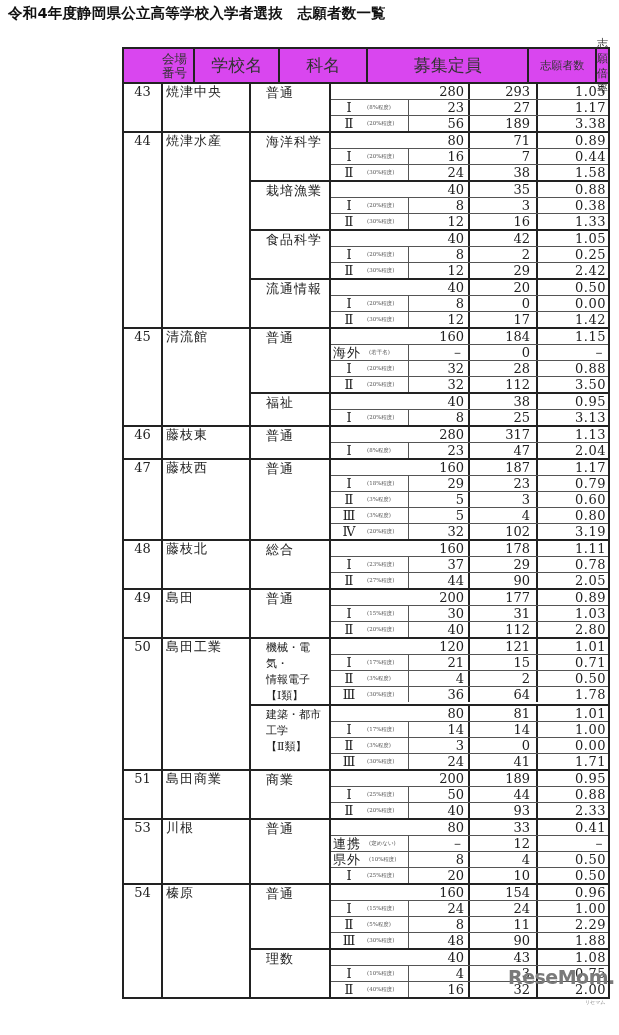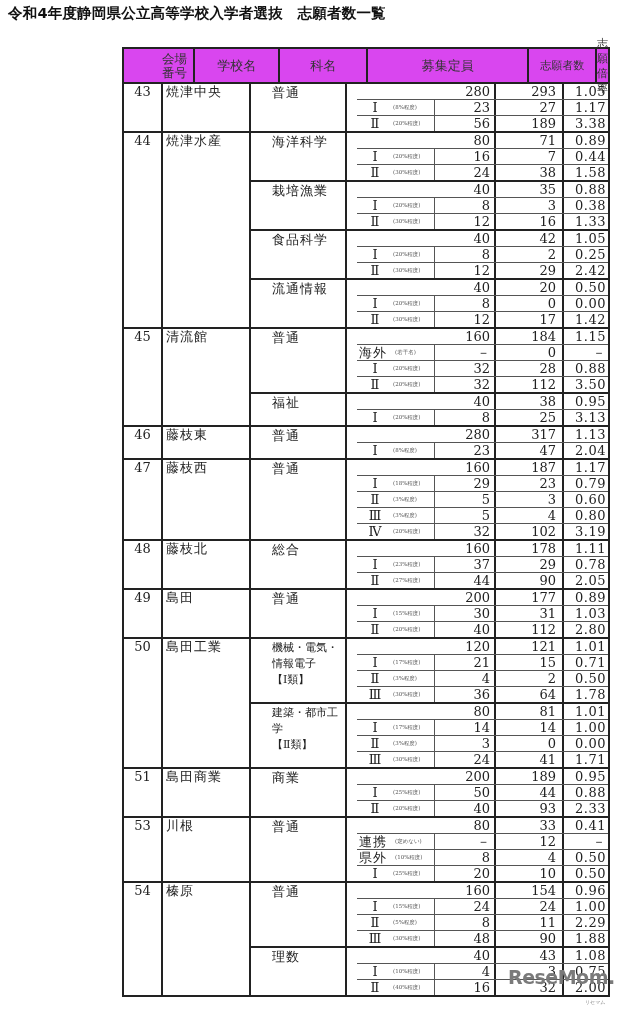--- a/index.html
+++ b/index.html
@@ -10,7 +10,7 @@
   .tbl { position:absolute; left:122px; top:47px; width:488px; border:2px solid #222; box-sizing:border-box; }
   .hdr { display:flex; height:33px; background:#d946ef; border-bottom:2px solid #222;padding-left:32px; }
   .hdr div { box-sizing:border-box; border-right:2px solid #222; display:flex; align-items:center;
-             justify-content:center; font-size:13px; color:#333; text-align:center; line-height:15px; }
+             justify-content:center; font-size:17px; color:#333; text-align:center; line-height:15px; }
   .hdr div:last-child { border-right:none; }
   .c-num { width:39px; } .c-sch { width:86px; } .c-dep { width:88px; }
   .c-quota { width:162px; } .c-app { width:68px; } .c-rat { flex:1; }

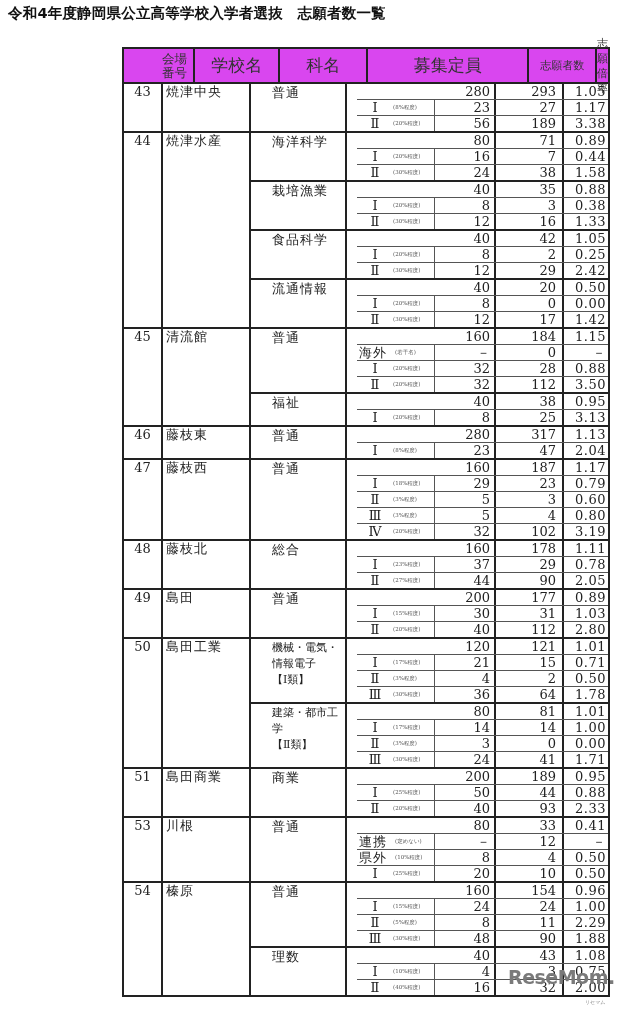--- a/index.html
+++ b/index.html
@@ -24,8 +24,8 @@
   .s-depts { flex:1; display:flex; flex-direction:column; }
   .dept { display:flex; border-bottom:2px solid #222; }
   .dept:last-child { border-bottom:none; }
-  .d-name { width:96px; box-sizing:border-box; border-right:2px solid #222; font-size:13px;
-            padding:1px 0 0 21px; line-height:16px; letter-spacing:1px; white-space:pre-line; }
+  .d-name { width:80px; box-sizing:border-box; border-right:2px solid #222; font-size:13px;
+            padding:1px 0 0 15px; line-height:16px; letter-spacing:1px; white-space:pre-line; }
   .d-name.small { font-size:11px; letter-spacing:0; }
   .d-rows { flex:1; display:flex; flex-direction:column;margin-left:10px; }
   .row { display:flex; height:16px; border-bottom:1px solid #555; box-sizing:border-box; }

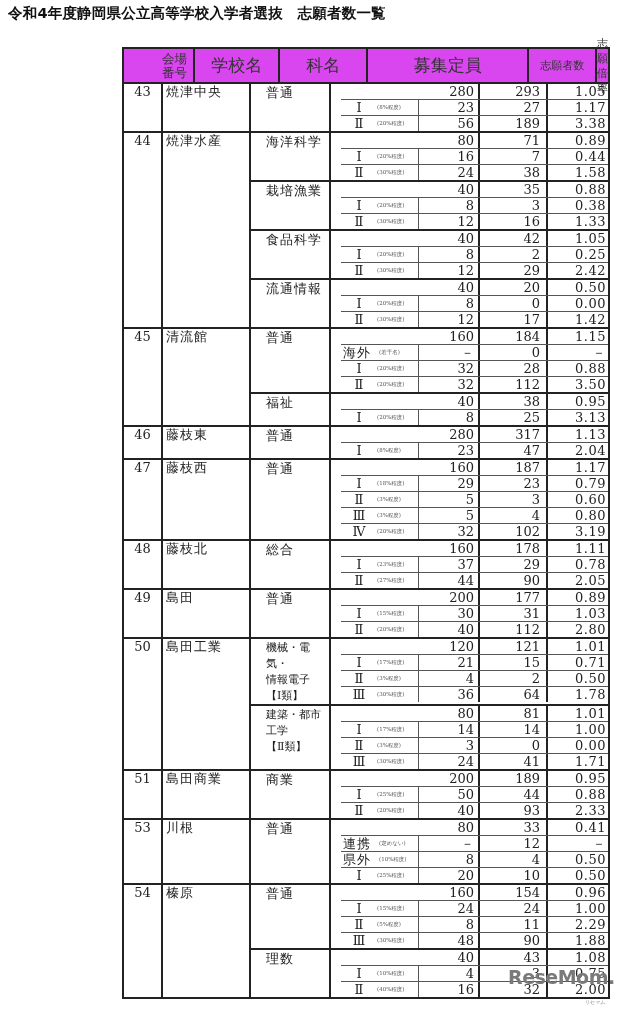--- a/index.html
+++ b/index.html
@@ -27,7 +27,7 @@
   .d-name { width:80px; box-sizing:border-box; border-right:2px solid #222; font-size:13px;
             padding:1px 0 0 15px; line-height:16px; letter-spacing:1px; white-space:pre-line; }
   .d-name.small { font-size:11px; letter-spacing:0; }
-  .d-rows { flex:1; display:flex; flex-direction:column;margin-left:10px; }
+  .d-rows { flex:1; display:flex; flex-direction:column; }
   .row { display:flex; height:16px; border-bottom:1px solid #555; box-sizing:border-box; }
   .row:last-child { border-bottom:none; height:15px; }
   .r-quota { width:139px; box-sizing:border-box; border-right:2px solid #222; display:flex; }

